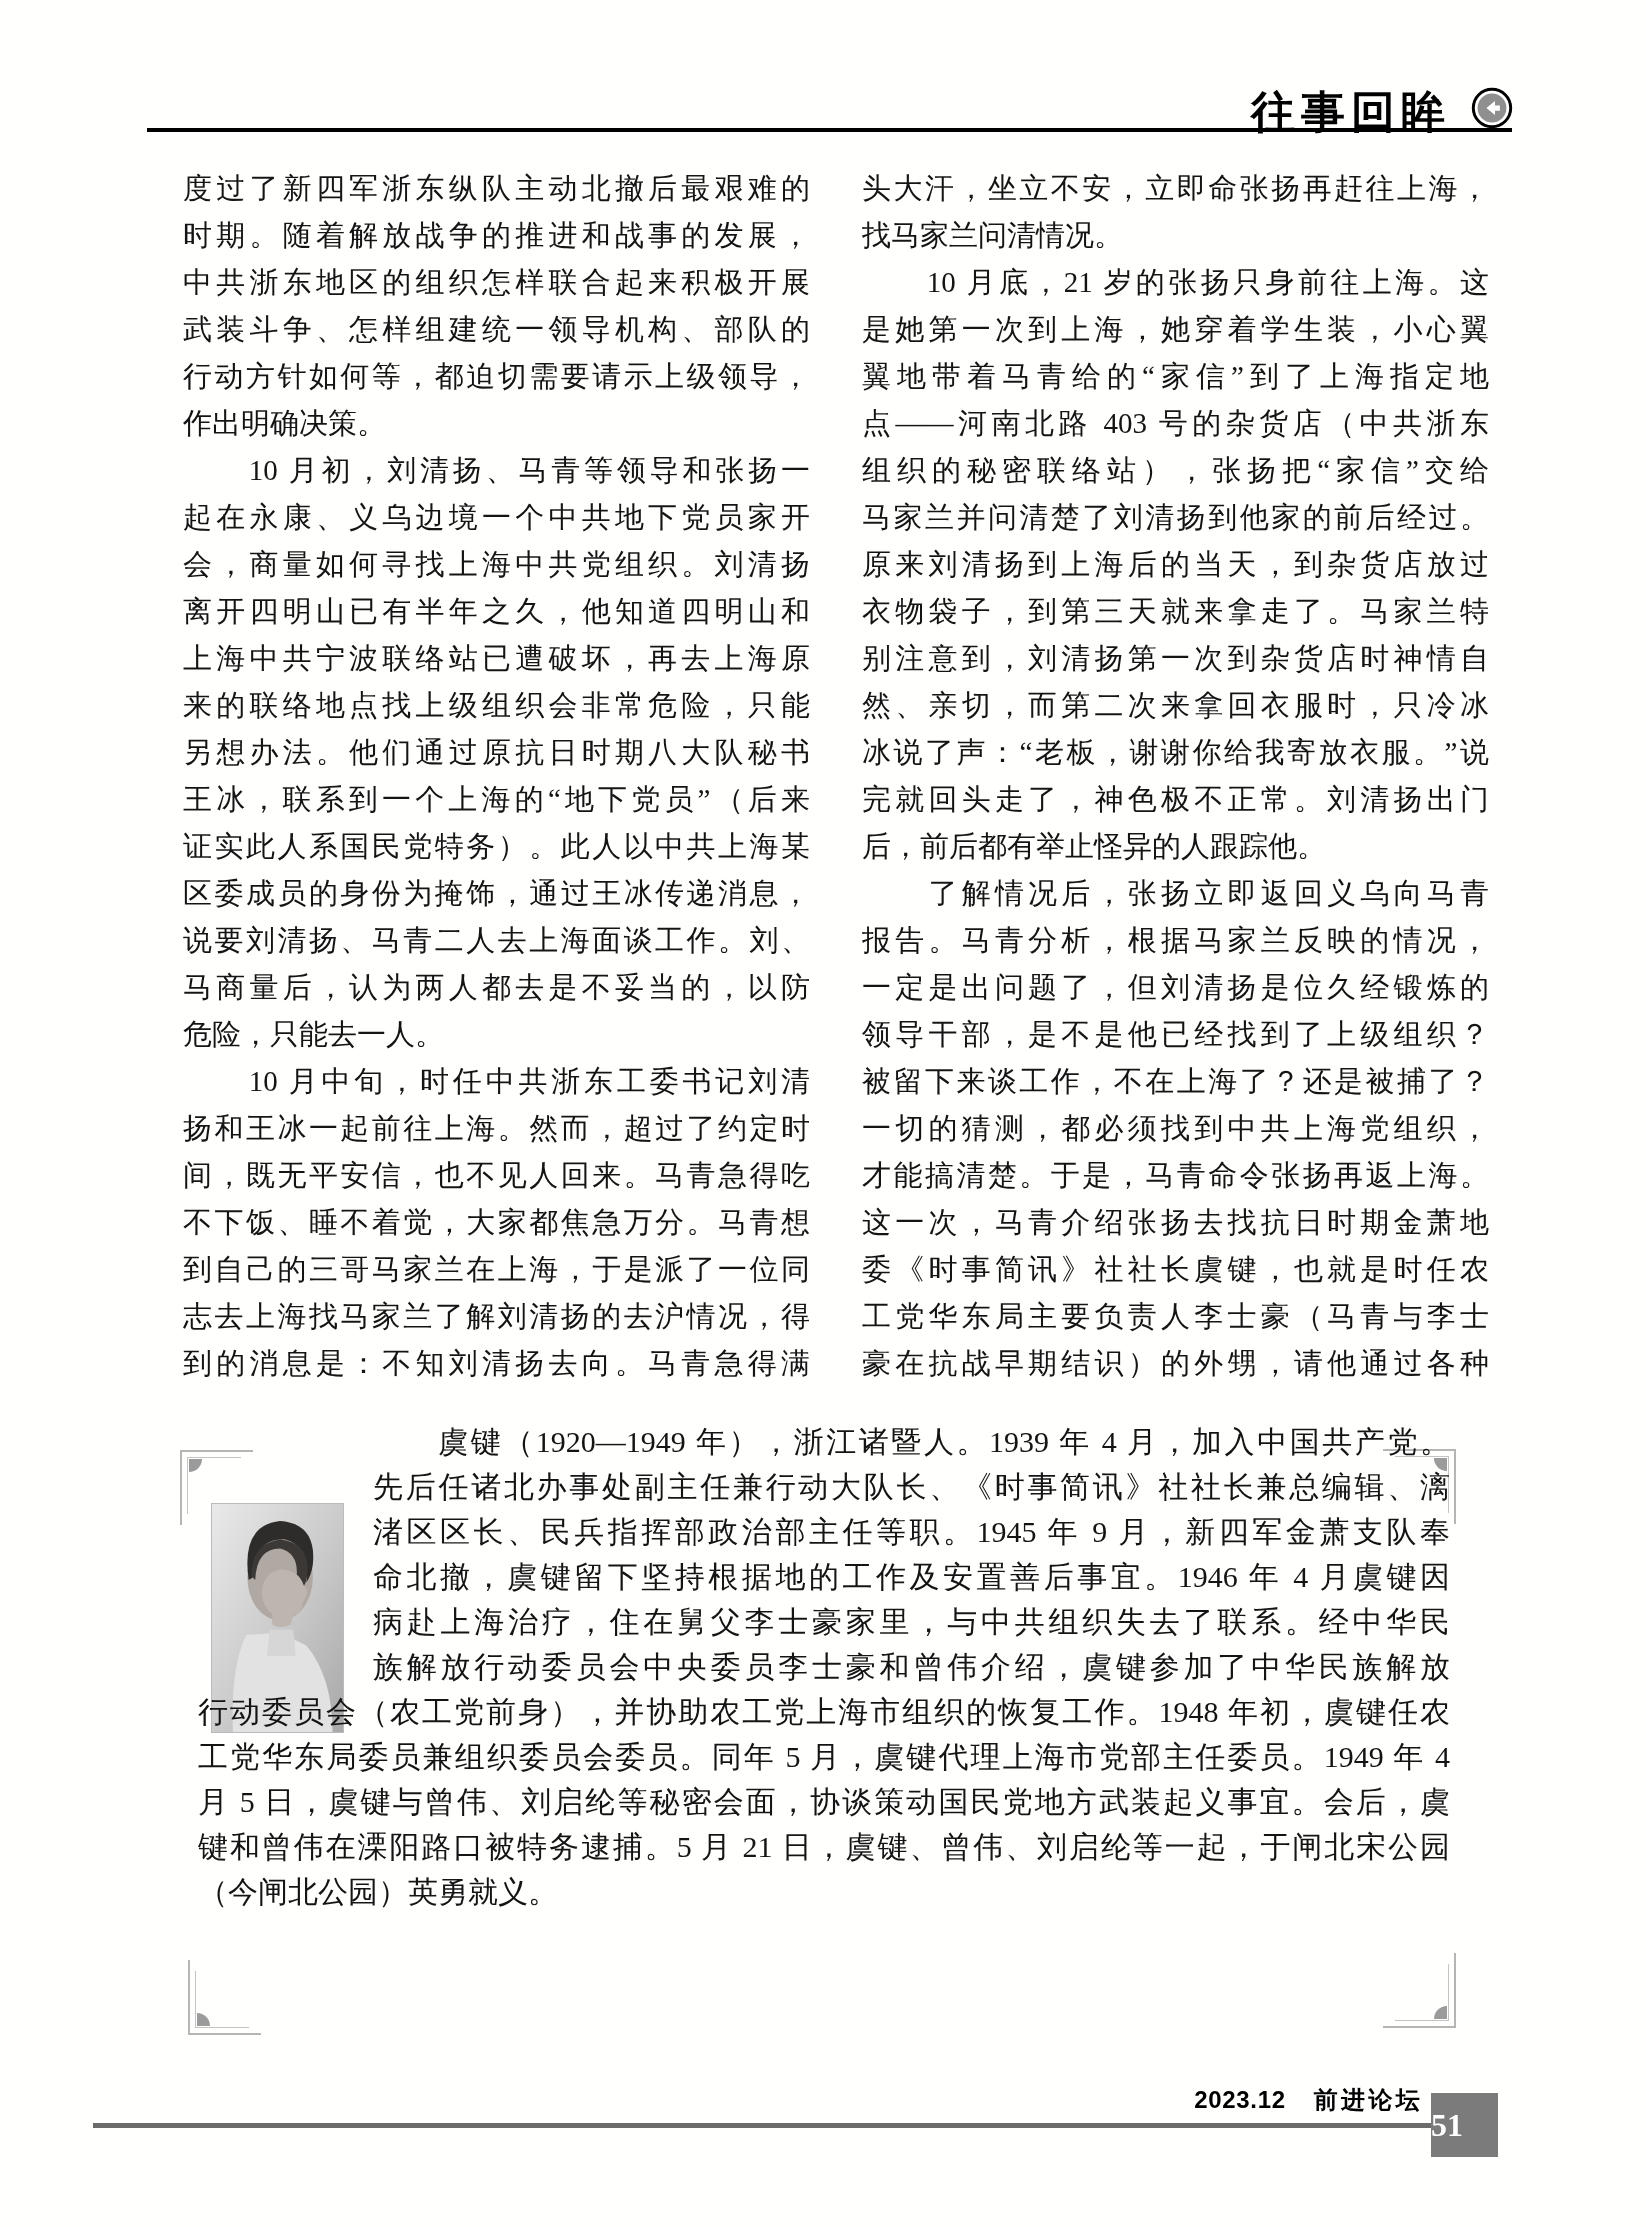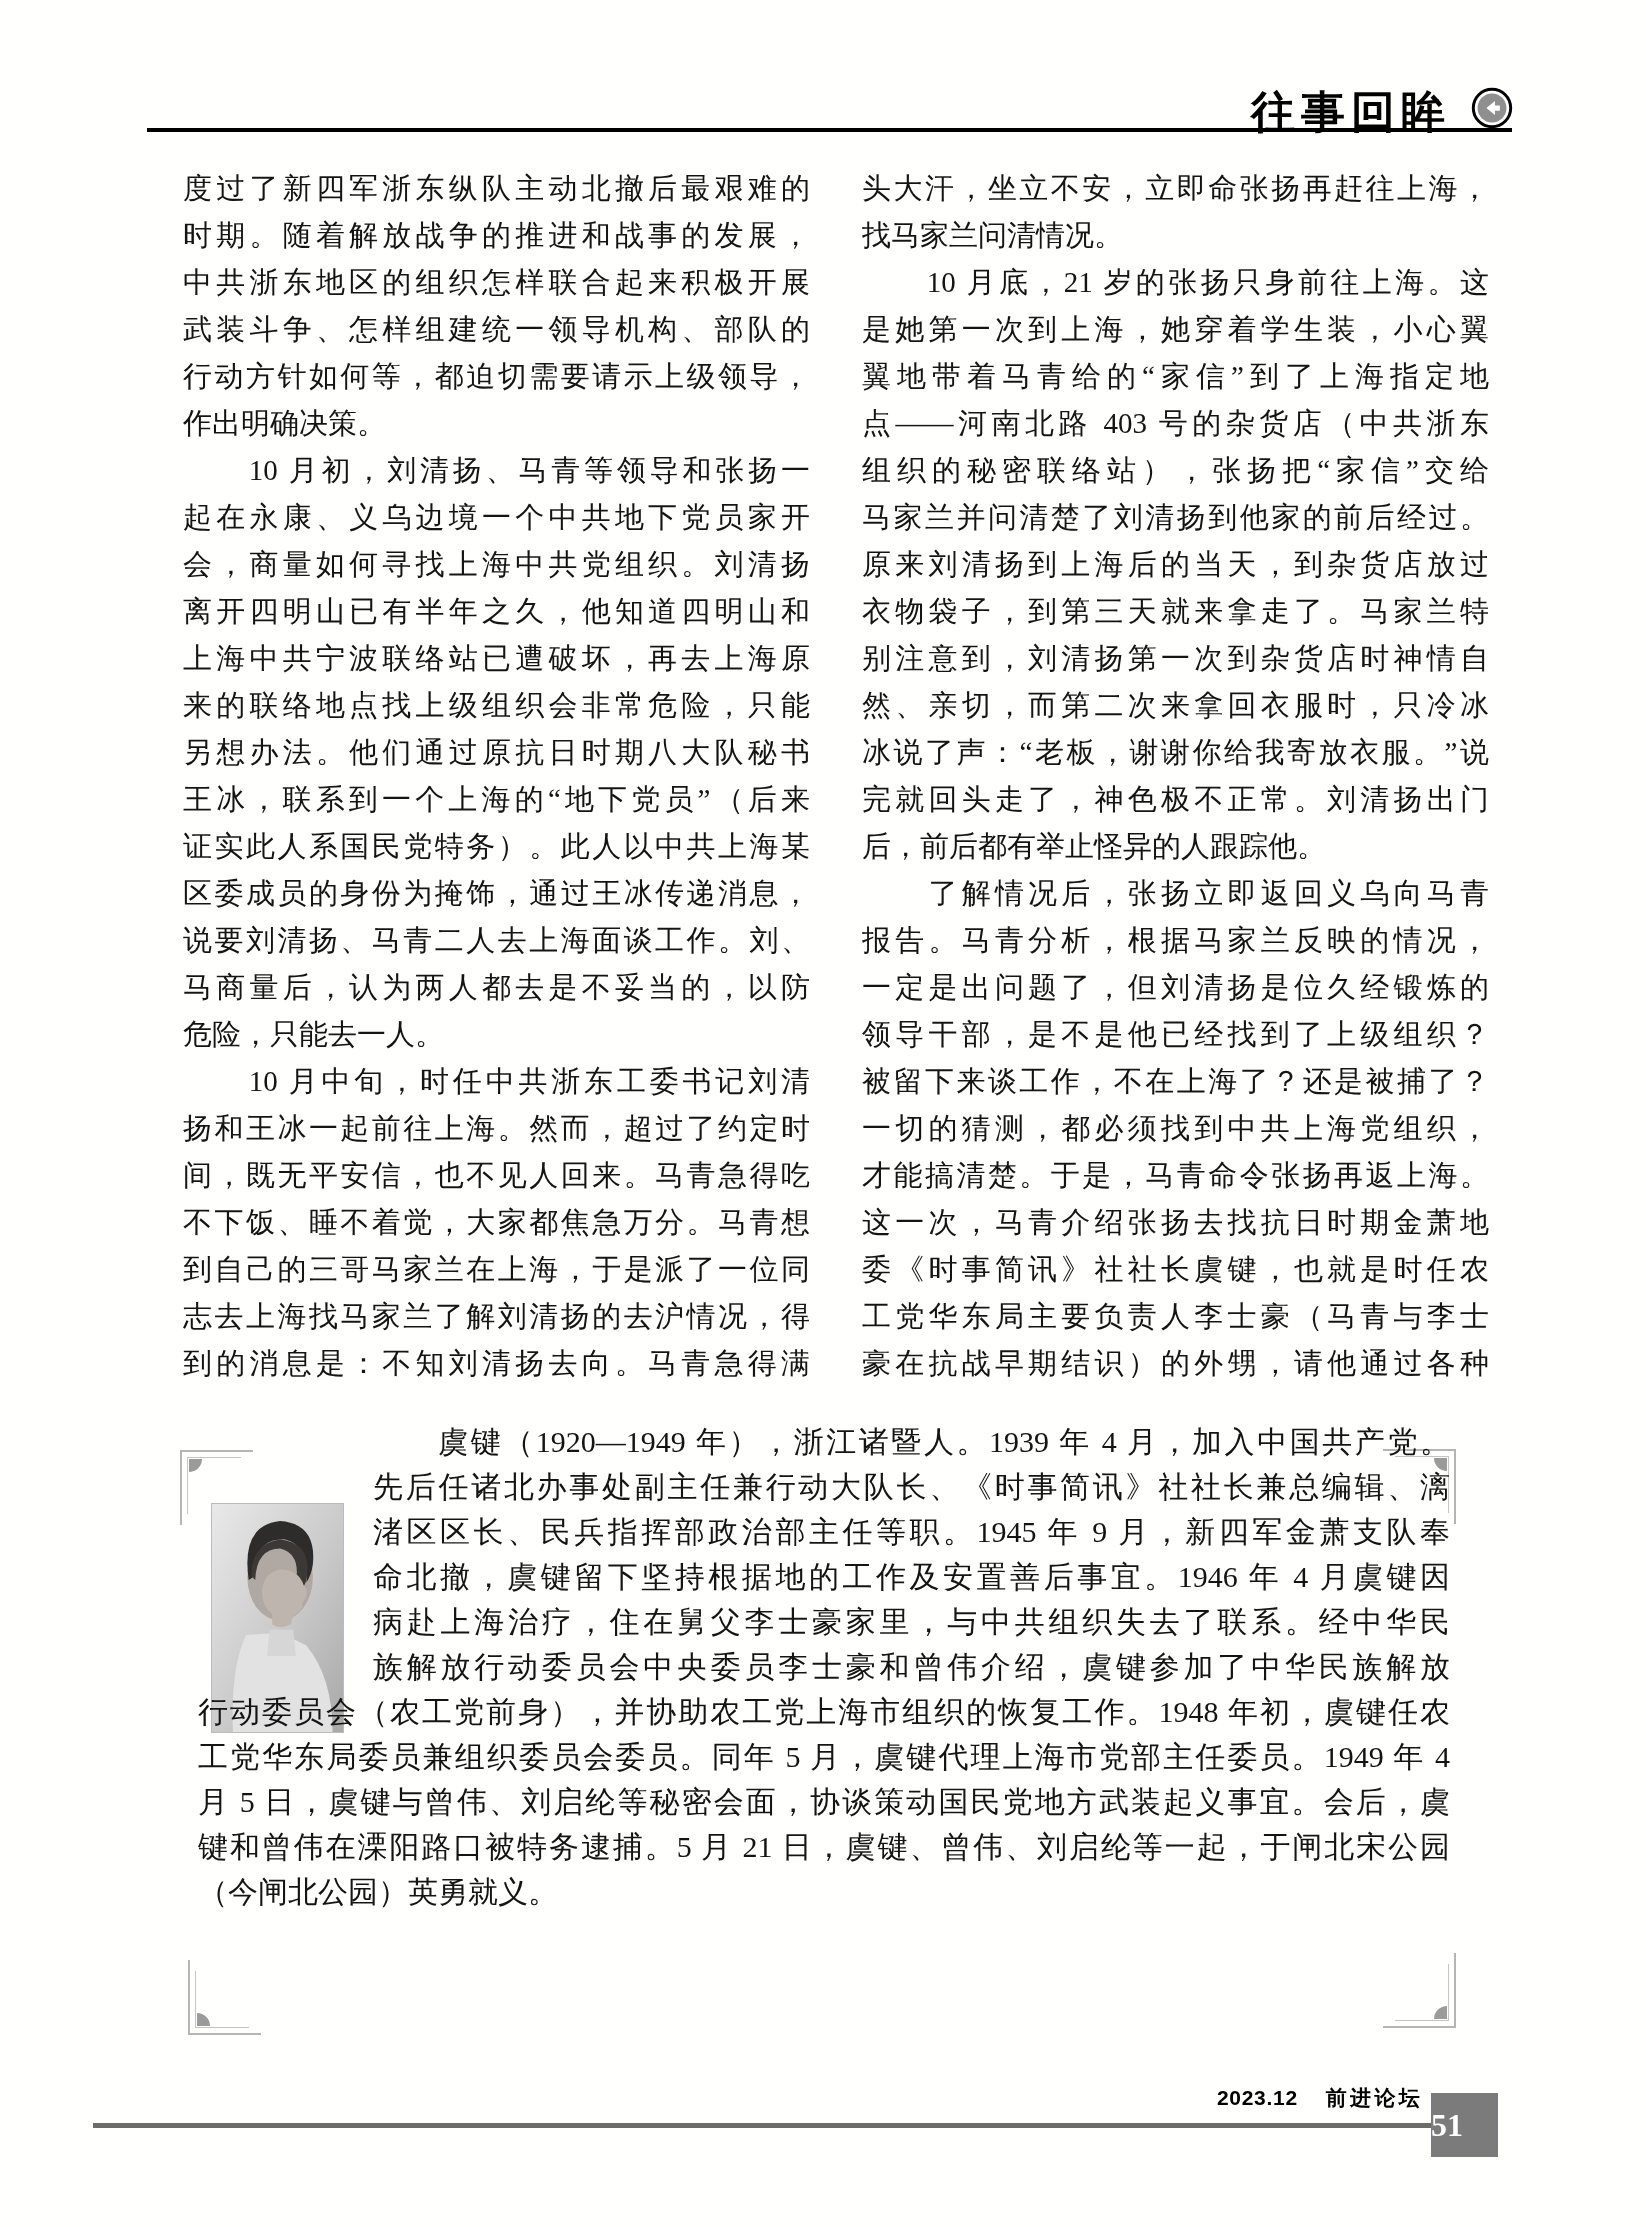--- a/index.html
+++ b/index.html
@@ -78,7 +78,7 @@
   .footer-text{
     position:absolute;right:224px;top:2084px;
     font-family:"Liberation Sans","DejaVu Sans",sans-serif;
-    font-size:21px;font-weight:bold;color:#000;white-space:nowrap;
+    font-size:24px;font-weight:bold;color:#000;white-space:nowrap;
   }
   .footer-text .issue{letter-spacing:0.7px;}
   .footer-text .journal{margin-left:28px;letter-spacing:3.3px;}

